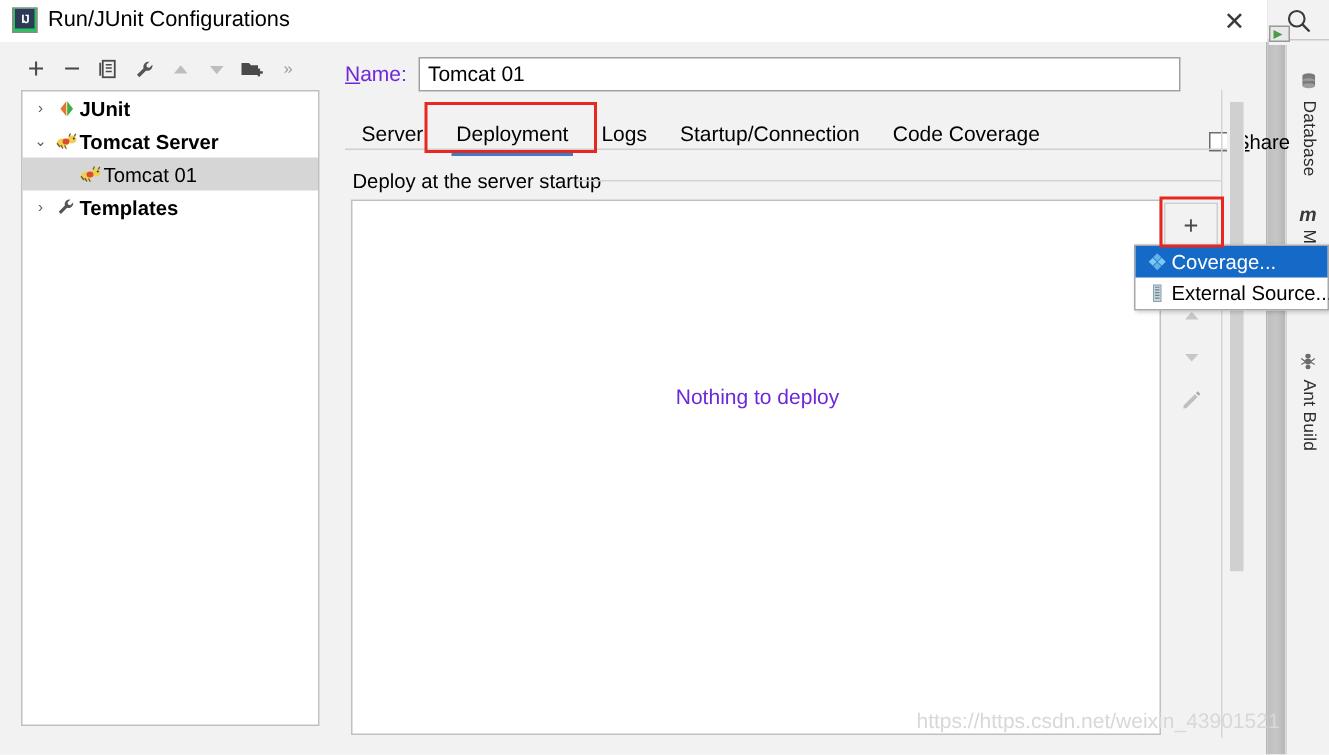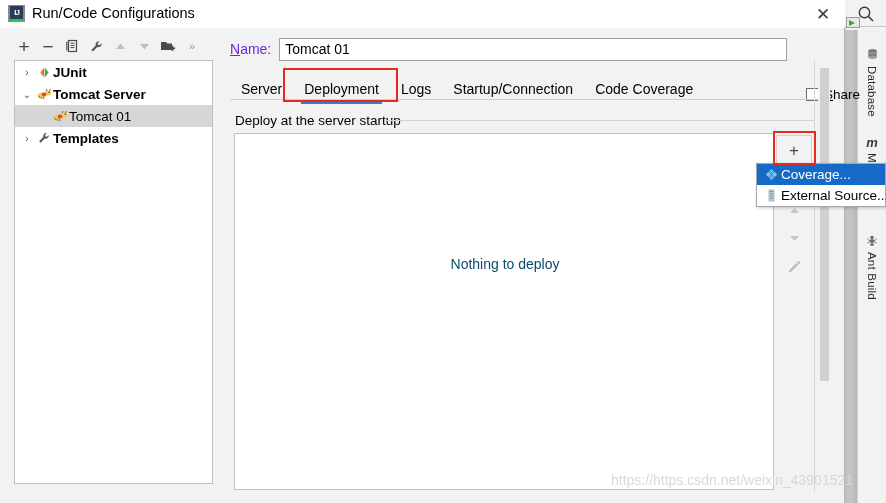--- a/index.html
+++ b/index.html
@@ -290,7 +290,7 @@
       <div class="title-icon">
         <div class="title-icon-inner">IJ</div>
       </div>
-      <div class="title-text">Run/Code Configurations</div>
+      <div class="title-text">Run/JUnit Configurations</div>
       <div class="close-btn">✕</div>
     </div>
 

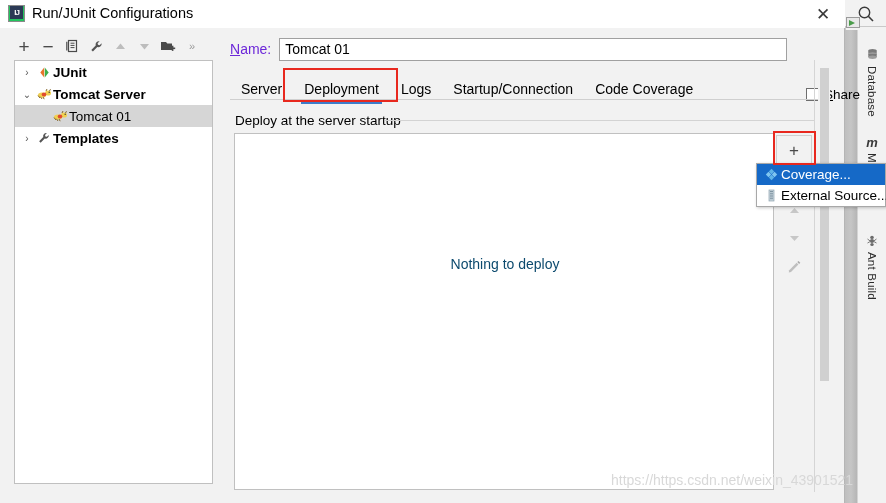--- a/index.html
+++ b/index.html
@@ -174,7 +174,7 @@
   }
   .nothing-text {
     position: absolute; left: 0; top: 122px; width: 540px; text-align: center;
-    color: #0c4a6e; font-size: 14px;
+    color: #6d28d9; font-size: 14px;
   }
 
   .side-actions {

